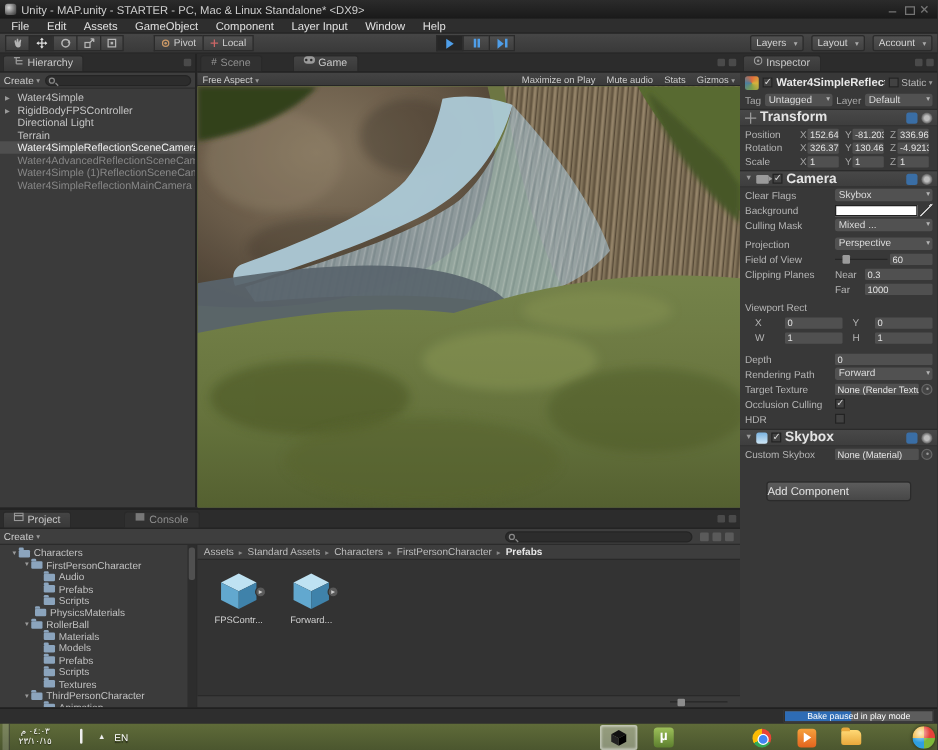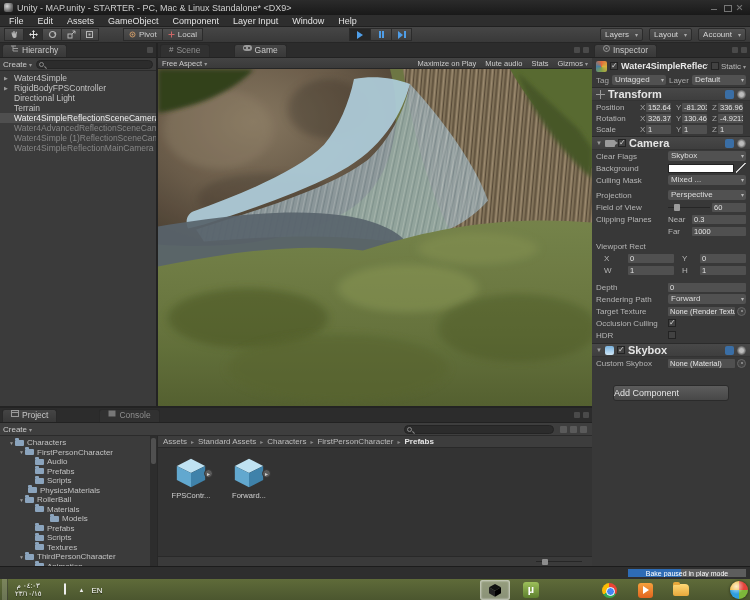--- a/index.html
+++ b/index.html
@@ -483,7 +483,7 @@
               <span class="folder"></span>
               <span>Materials</span>
             </div>
-          <div class="trow" style="padding-left:50px">
+          <div class="trow" style="padding-left:35px">
               <span class="folder"></span>
               <span>Models</span>
             </div>

